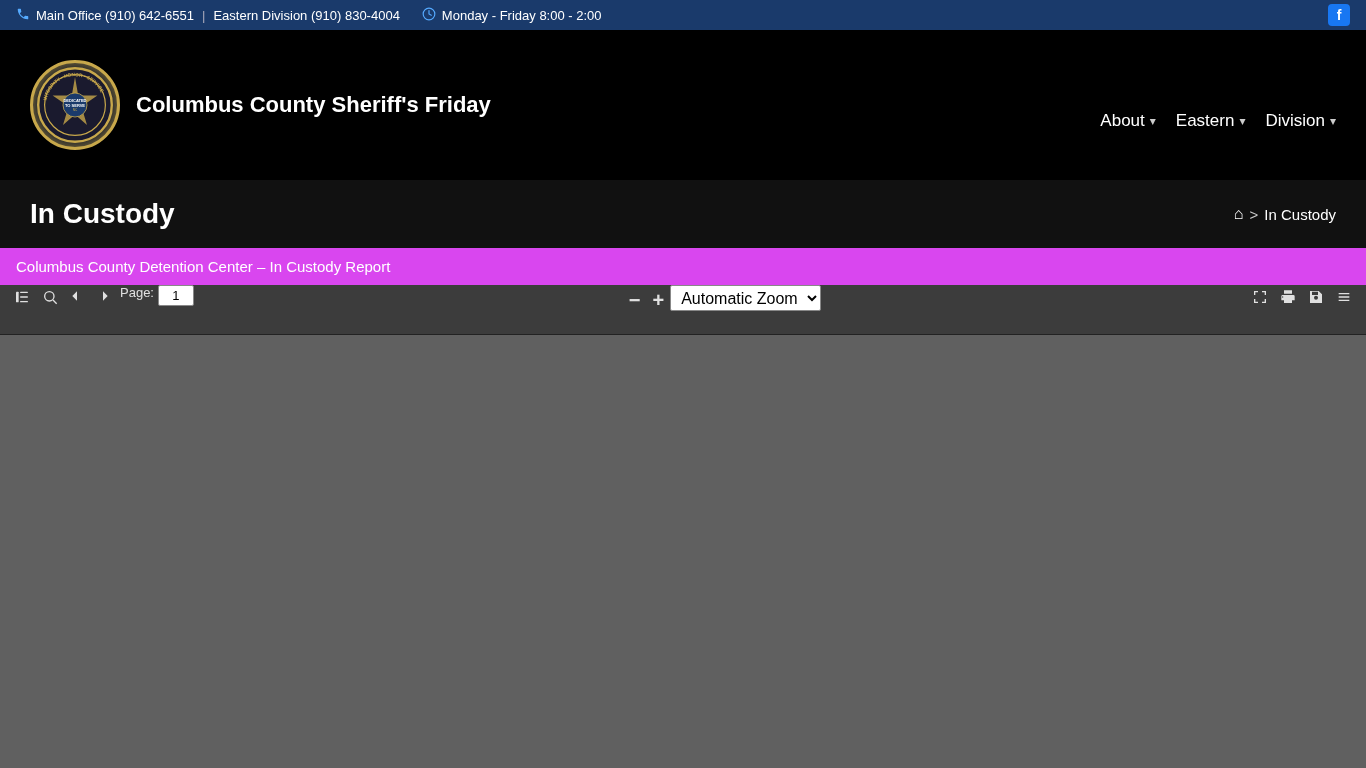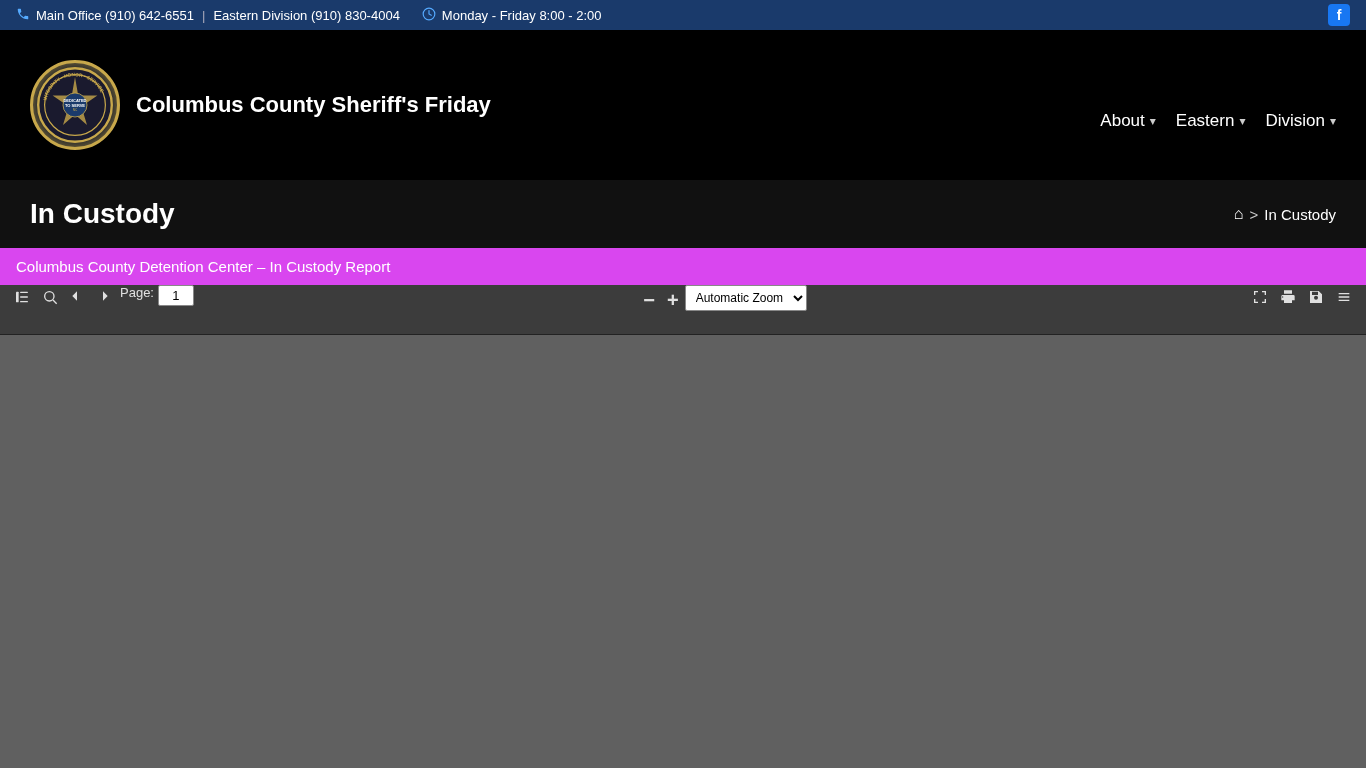--- a/index.html
+++ b/index.html
@@ -193,7 +193,7 @@
       background: #fff;
       border: 1px solid #888;
       border-radius: 2px;
-      font-size: 12px;
+      font-size: 16px;
       padding: 2px 6px;
       color: #000;
       cursor: pointer;

